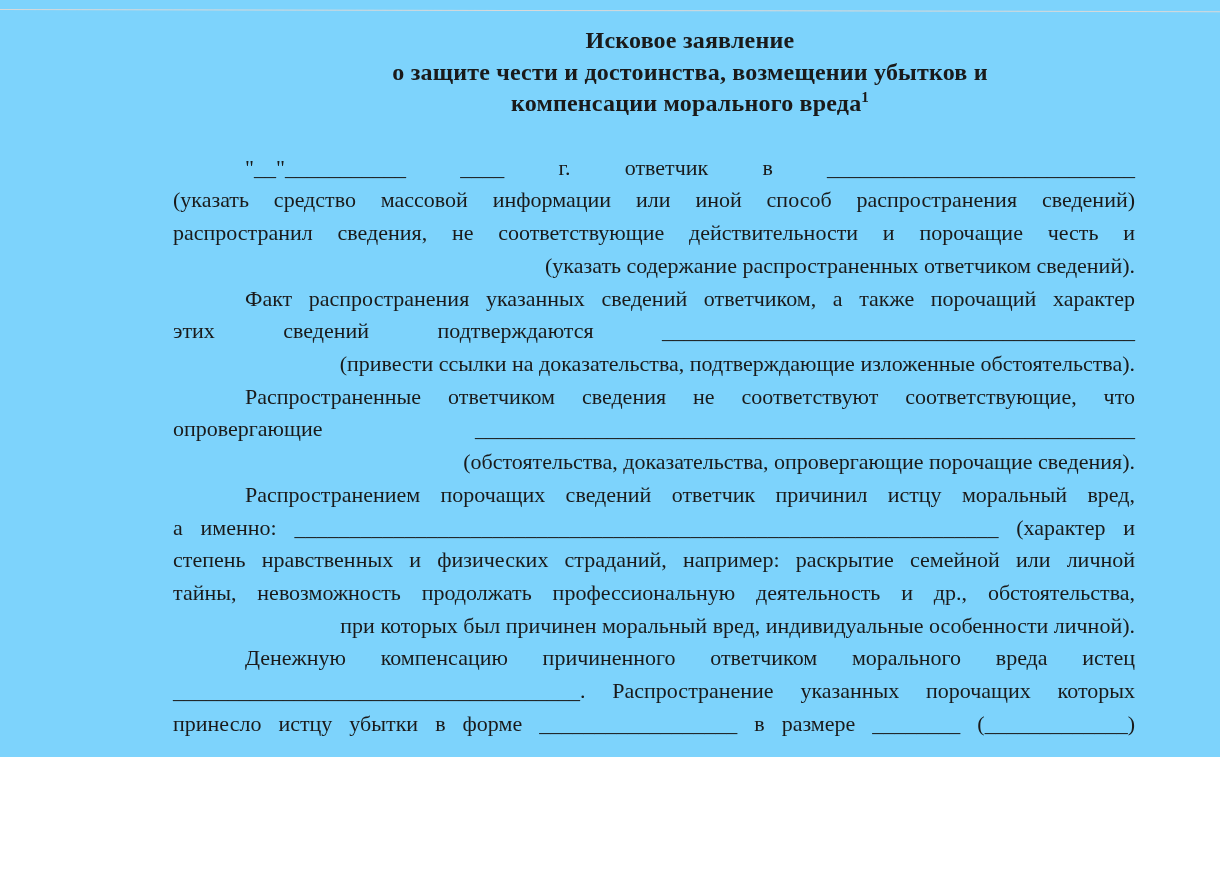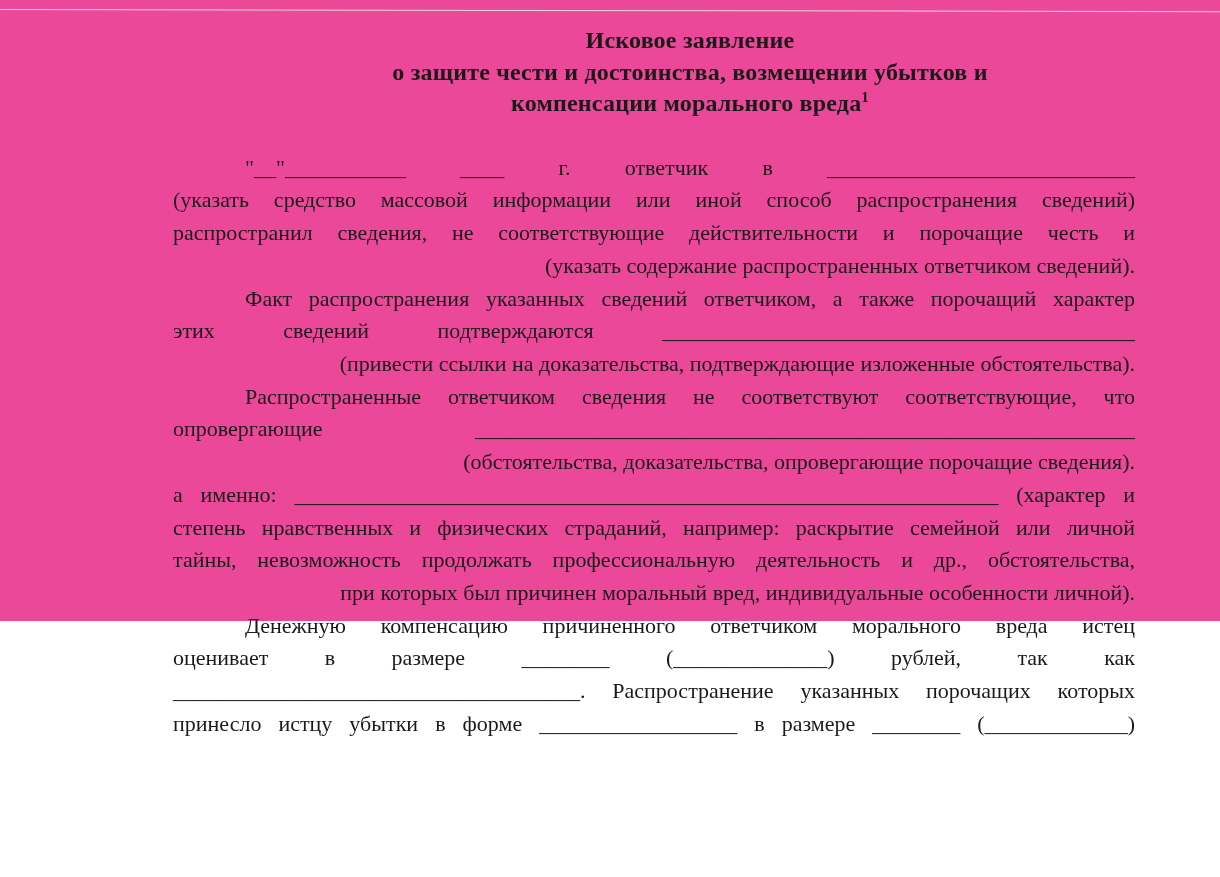--- a/index.html
+++ b/index.html
@@ -17,8 +17,8 @@
   .page {
     position: relative;
     width: 1220px;
-    height: 621px;
-    background: #ec4899;
+    height: 757px;
+    background: #7dd3fc;
   }
   
   .page-edge {

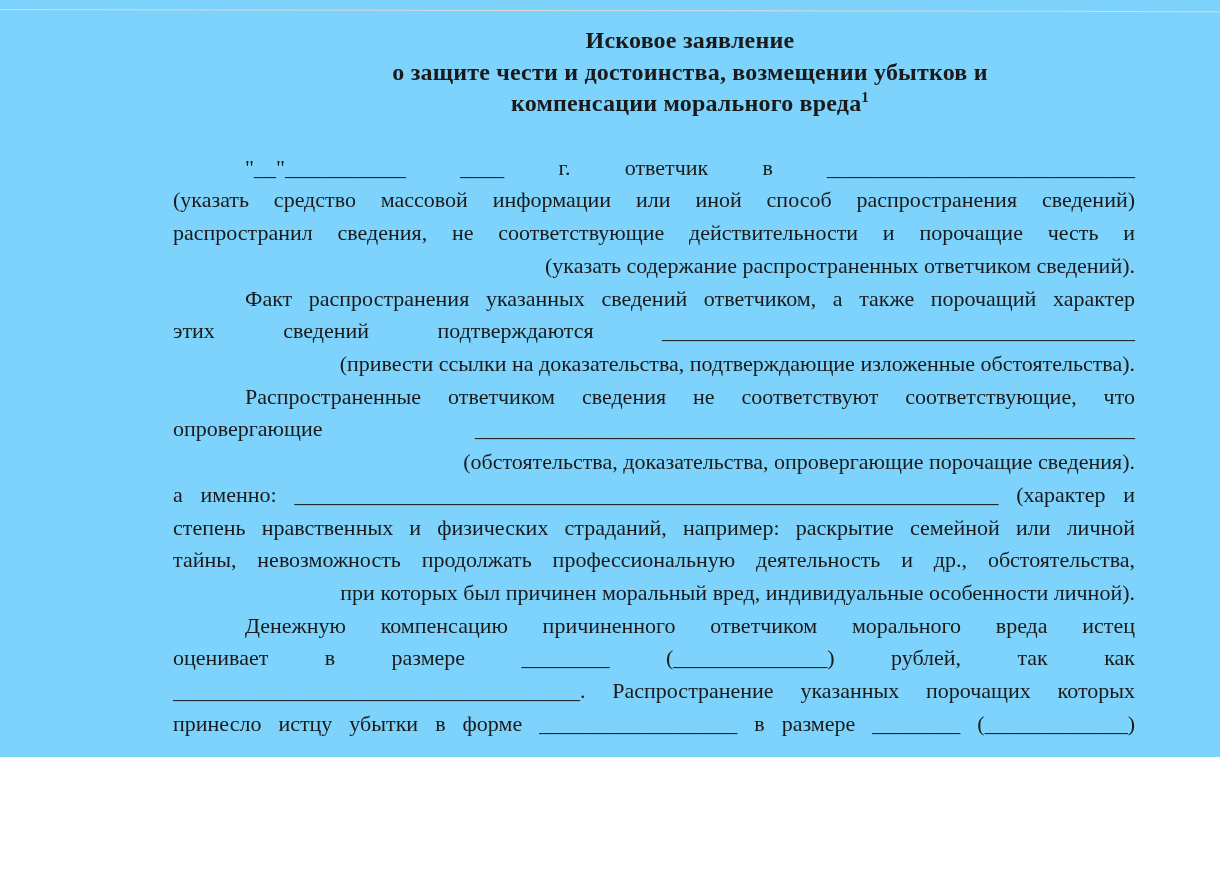--- a/index.html
+++ b/index.html
@@ -94,6 +94,7 @@
         <div class="line indent just">Распространенные ответчиком сведения не соответствуют соответствующие, что</div>
         <div class="line just">опровергающие ____________________________________________________________</div>
         <div class="line">(обстоятельства, доказательства, опровергающие порочащие сведения).</div>
+        <div class="line indent just">Распространением порочащих сведений ответчик причинил истцу моральный вред,</div>
         <div class="line just">а именно: ________________________________________________________________ (характер и</div>
         <div class="line just">степень нравственных и физических страданий, например: раскрытие семейной или личной</div>
         <div class="line just">тайны, невозможность продолжать профессиональную деятельность и др., обстоятельства,</div>

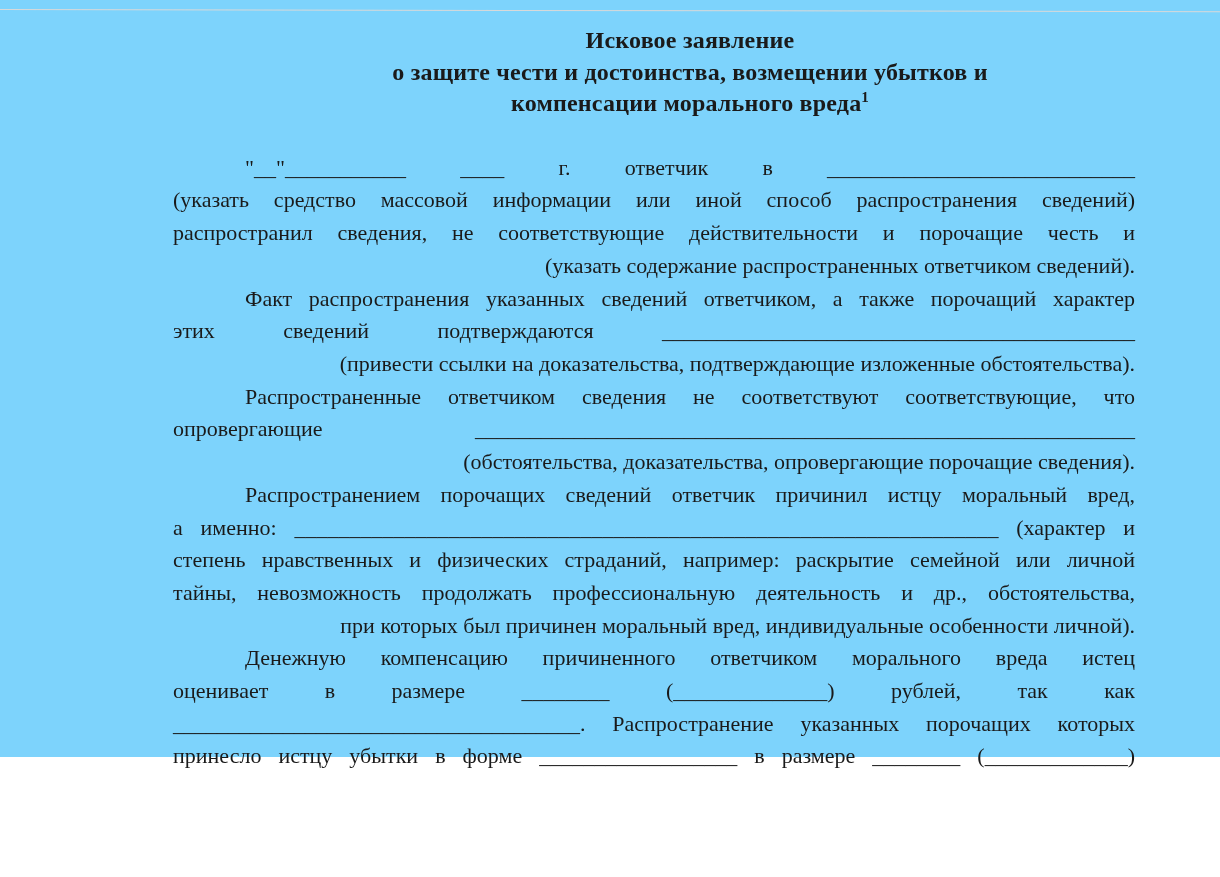--- a/index.html
+++ b/index.html
@@ -100,7 +100,6 @@
         <div class="line just">тайны, невозможность продолжать профессиональную деятельность и др., обстоятельства,</div>
         <div class="line">при которых был причинен моральный вред, индивидуальные особенности личной).</div>
         <div class="line indent just">Денежную компенсацию причиненного ответчиком морального вреда истец</div>
-        <div class="line just">оценивает в размере ________ (______________) рублей, так как</div>
         <div class="line just">_____________________________________. Распространение указанных порочащих которых</div>
         <div class="line just">принесло истцу убытки в форме __________________ в размере ________ (_____________)</div>
       </div>

